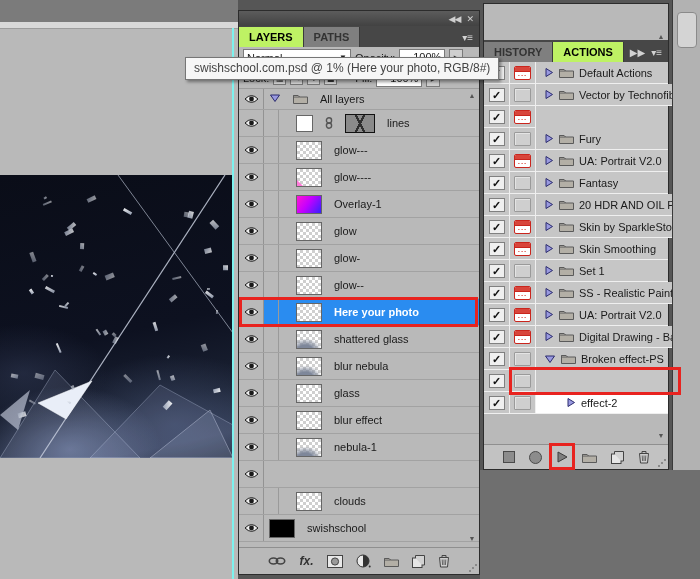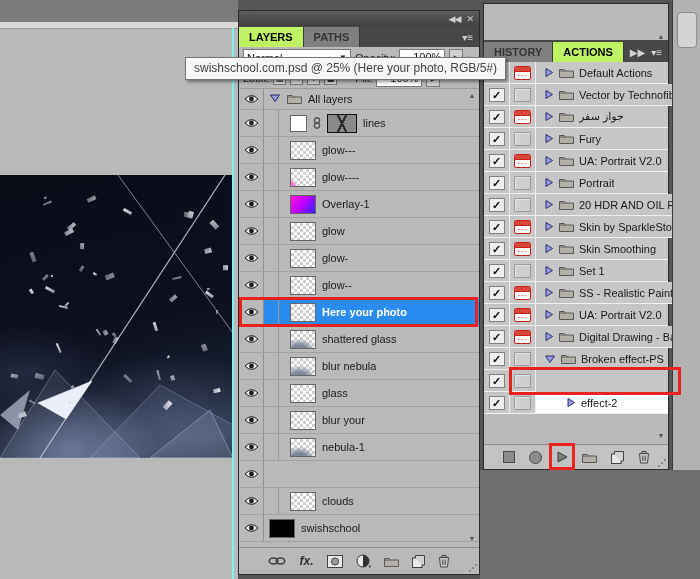--- a/index.html
+++ b/index.html
@@ -165,7 +165,7 @@
     <div class="guide-line"></div>
   </div>
 
-  <div class="tooltip">swishschool.com.psd @ 25% (Here your photo, RGB/5#)</div>
+  <div class="tooltip">swishschool.com.psd @ 1% (Here your photo, RGB/8#)</div>
 
   <div class="panel" id="layersPanel">
     <div class="phead">

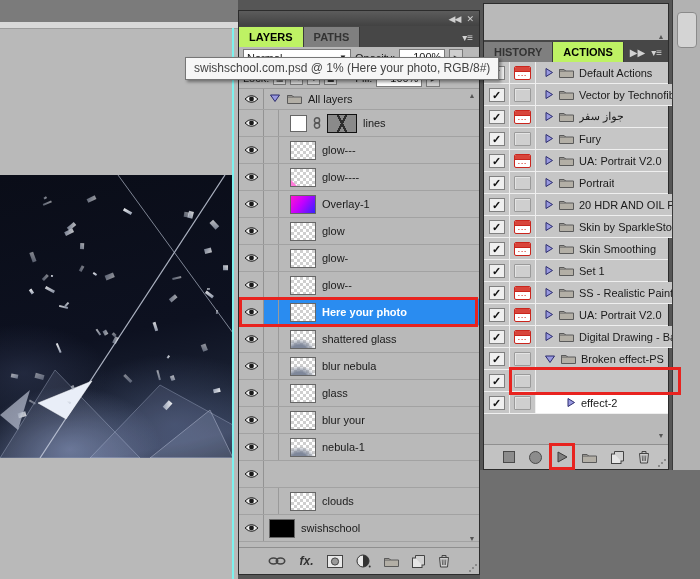--- a/index.html
+++ b/index.html
@@ -42,7 +42,7 @@
   .lrow{height:26px;display:flex;align-items:stretch;border-bottom:1px solid #a2a2a2;position:relative;}
   .lrow.group{height:20px;}
   .eyecell{width:24px;border-right:1px solid #939393;display:flex;align-items:center;justify-content:center;flex:none;cursor:pointer;}
-  .lcontent{flex:1;display:flex;align-items:center;gap:6px;padding-left:5px;position:relative;}
+  .lcontent{flex:1;display:flex;align-items:center;gap:12px;padding-left:5px;position:relative;}
   .ind{width:9px;height:100%;border-right:1px solid #9a9a9a;flex:none;margin-right:5px;}
   .lrow.sel .lcontent{background:#2a8cf0;}
   .lrow.sel .lname{color:#fff;font-weight:bold;}

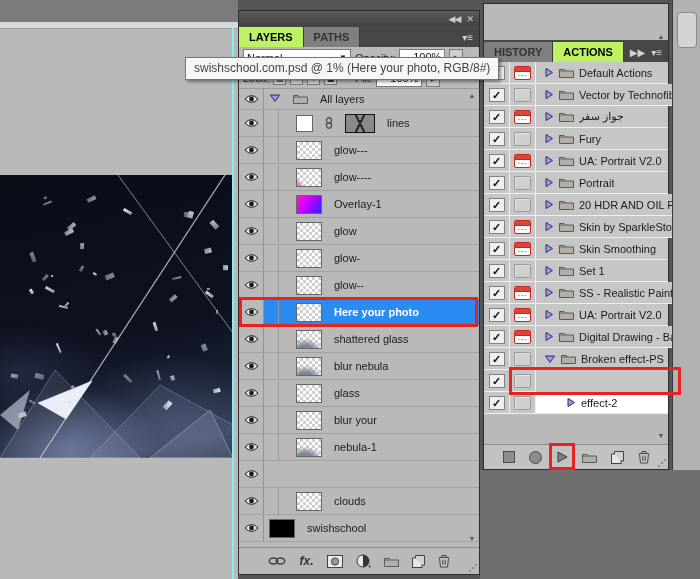--- a/index.html
+++ b/index.html
@@ -554,20 +554,6 @@
               <div class="dlg-dots">...</div>
             </div>
           </div>
-          <div class="acontent">
-            <span style="display:flex">
-              <svg width="10" height="11" viewBox="0 0 10 11">
-                <path d="M2 1.5 L8.5 5.5 L2 9.5 Z" fill="#9a9ae0" stroke="#2b2b6e"></path>
-              </svg>
-            </span>
-            <span style="display:flex">
-              <svg width="15" height="11" viewBox="0 0 15 11">
-                <path d="M0.5 2.5 L5 2.5 L6.5 4 L14.5 4 L14.5 10.5 L0.5 10.5 Z" fill="#b3afa6" stroke="#5a5a5a"></path>
-                <path d="M0.5 2.5 L5 2.5 L6.5 4 L0.5 4 Z" fill="#ccc8c0" stroke="#5a5a5a"></path>
-              </svg>
-            </span>
-            <span class="aname">جواز سفر</span>
-          </div>
         </div>
         <div class="arow">
           <div class="ccell">

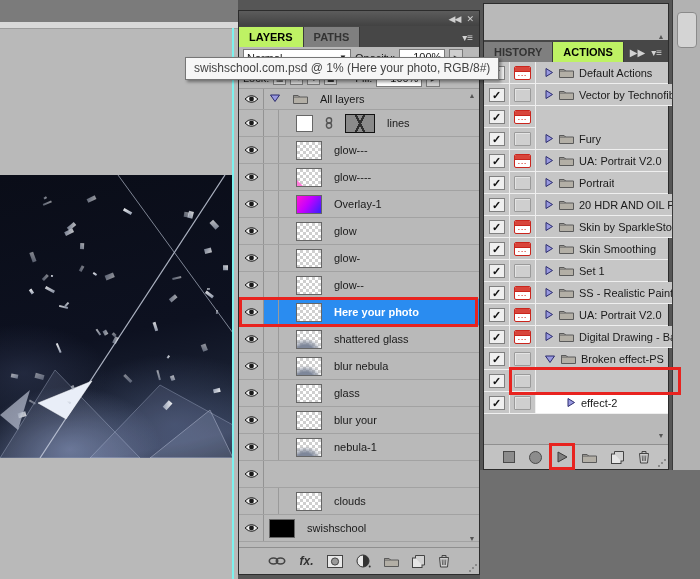--- a/index.html
+++ b/index.html
@@ -627,7 +627,7 @@
                 <path d="M0.5 2.5 L5 2.5 L6.5 4 L0.5 4 Z" fill="#ccc8c0" stroke="#5a5a5a"></path>
               </svg>
             </span>
-            <span class="aname">Portrait</span>
+            <span class="aname">Fantasy</span>
           </div>
         </div>
         <div class="arow">

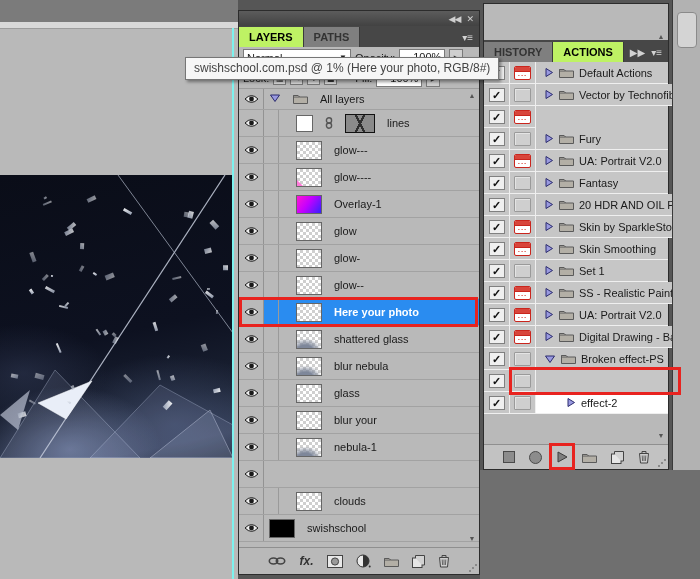--- a/index.html
+++ b/index.html
@@ -381,7 +381,7 @@
           <div class="lcontent">
             <span class="ind"></span>
             <div class="thumb checker"></div>
-            <span class="lname">blur your</span>
+            <span class="lname">blur effect</span>
           </div>
         </div>
         <div class="lrow">

